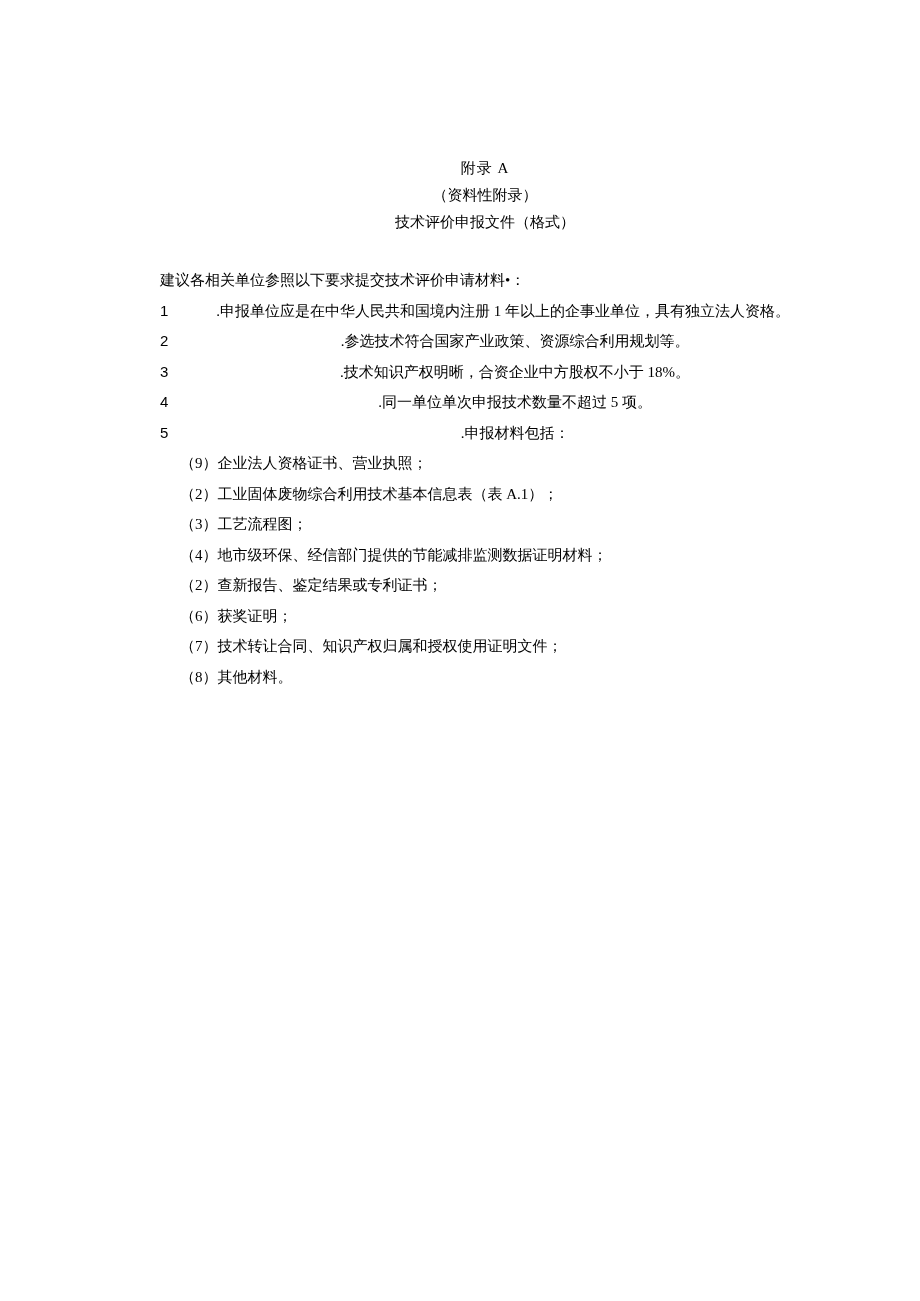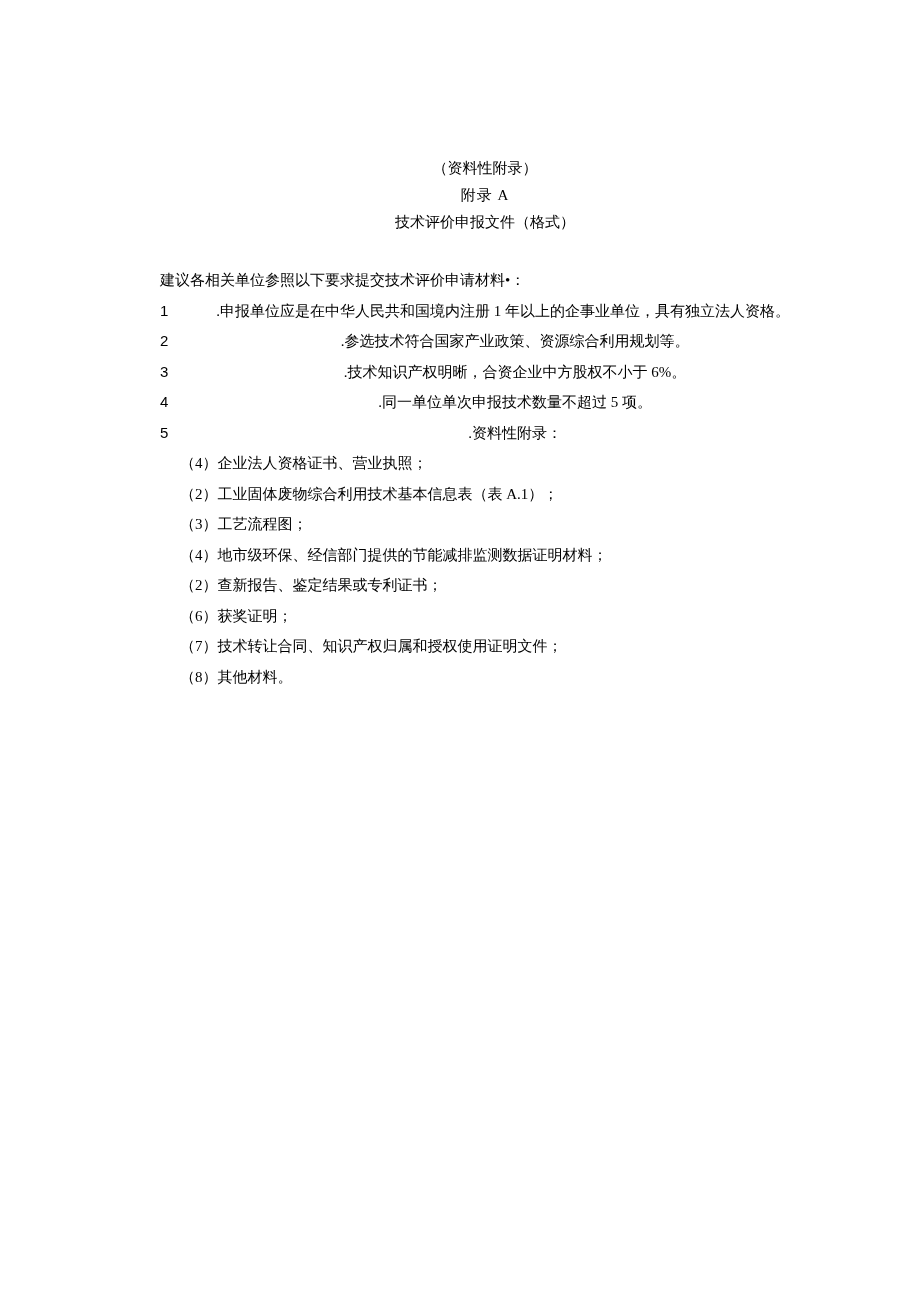--- a/index.html
+++ b/index.html
@@ -68,10 +68,10 @@
 
 <div class="page">
   <div class="header">
-    <div class="header-line">（资料性附录）</div>
     <div class="header-line appendix-label">
       <span>附录 A</span>
     </div>
+    <div class="header-line">（资料性附录）</div>
     <div class="header-line">技术评价申报文件（格式）</div>
   </div>
 

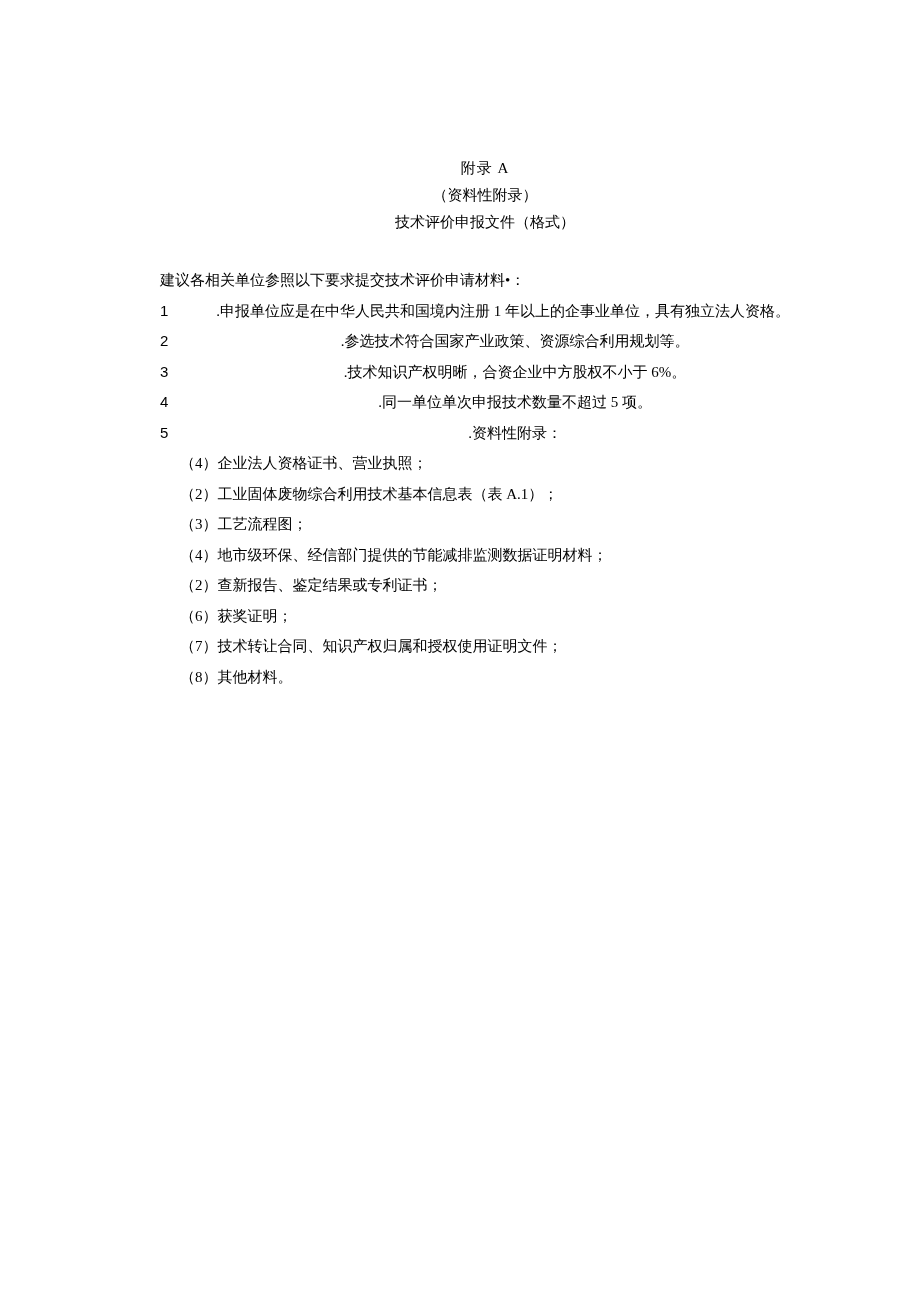--- a/index.html
+++ b/index.html
@@ -91,7 +91,7 @@
     <div class="numbered-item">
       <span class="num latin">3</span>
       <span class="num-gap-large"></span>
-      <span class="item-text">.技术知识产权明晰，合资企业中方股权不小于 6%。</span>
+      <span class="item-text">.技术知识产权明晰，合资企业中方股权不小于 18%。</span>
     </div>
     <div class="numbered-item">
       <span class="num latin">4</span>

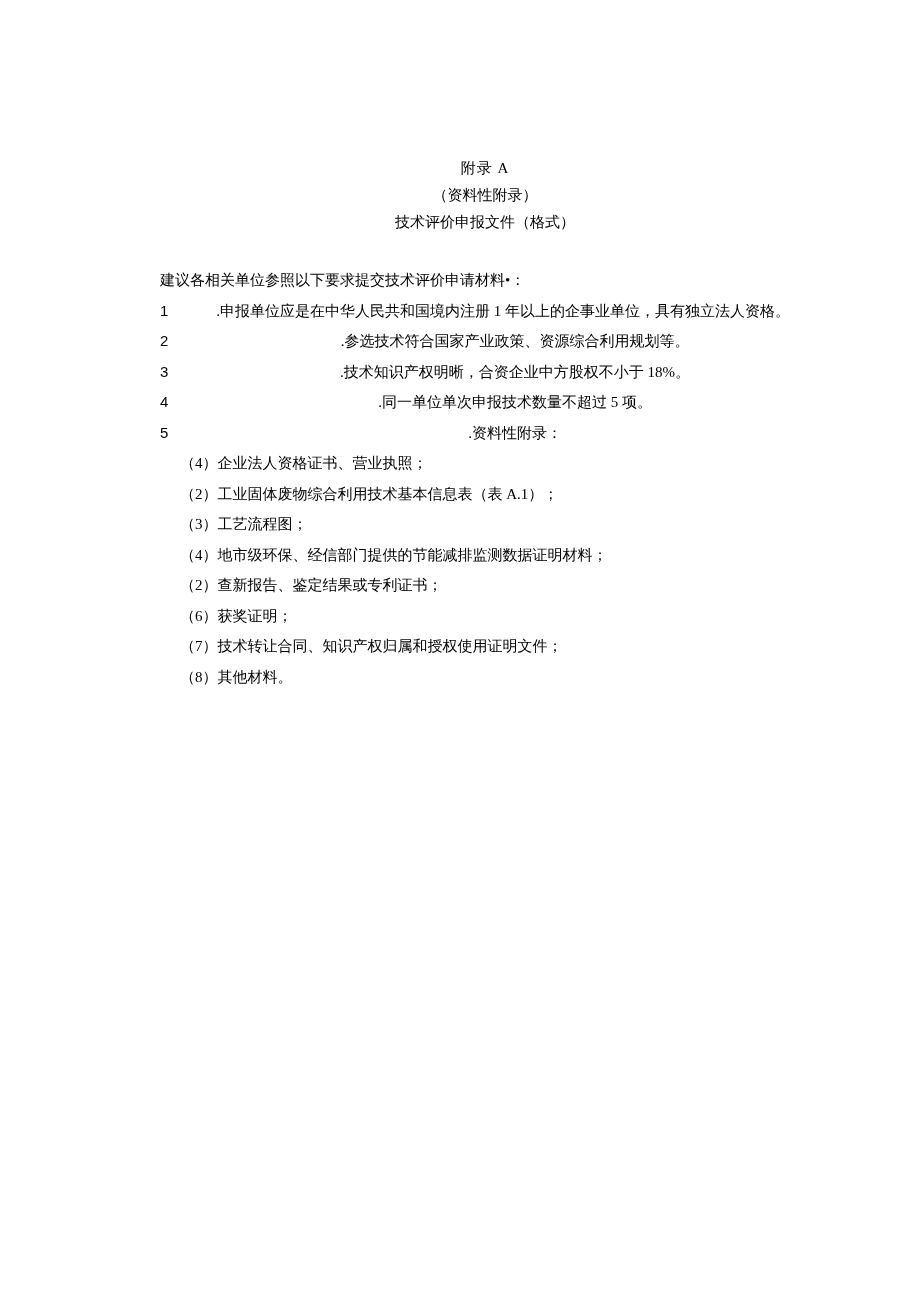--- a/index.html
+++ b/index.html
@@ -101,7 +101,7 @@
     <div class="numbered-item">
       <span class="num latin">5</span>
       <span class="num-gap-large"></span>
-      <span class="item-text">.资料性附录：</span>
+      <span class="item-text">.申报材料包括：</span>
     </div>
 
     <div class="sub-item">（4）企业法人资格证书、营业执照；</div>

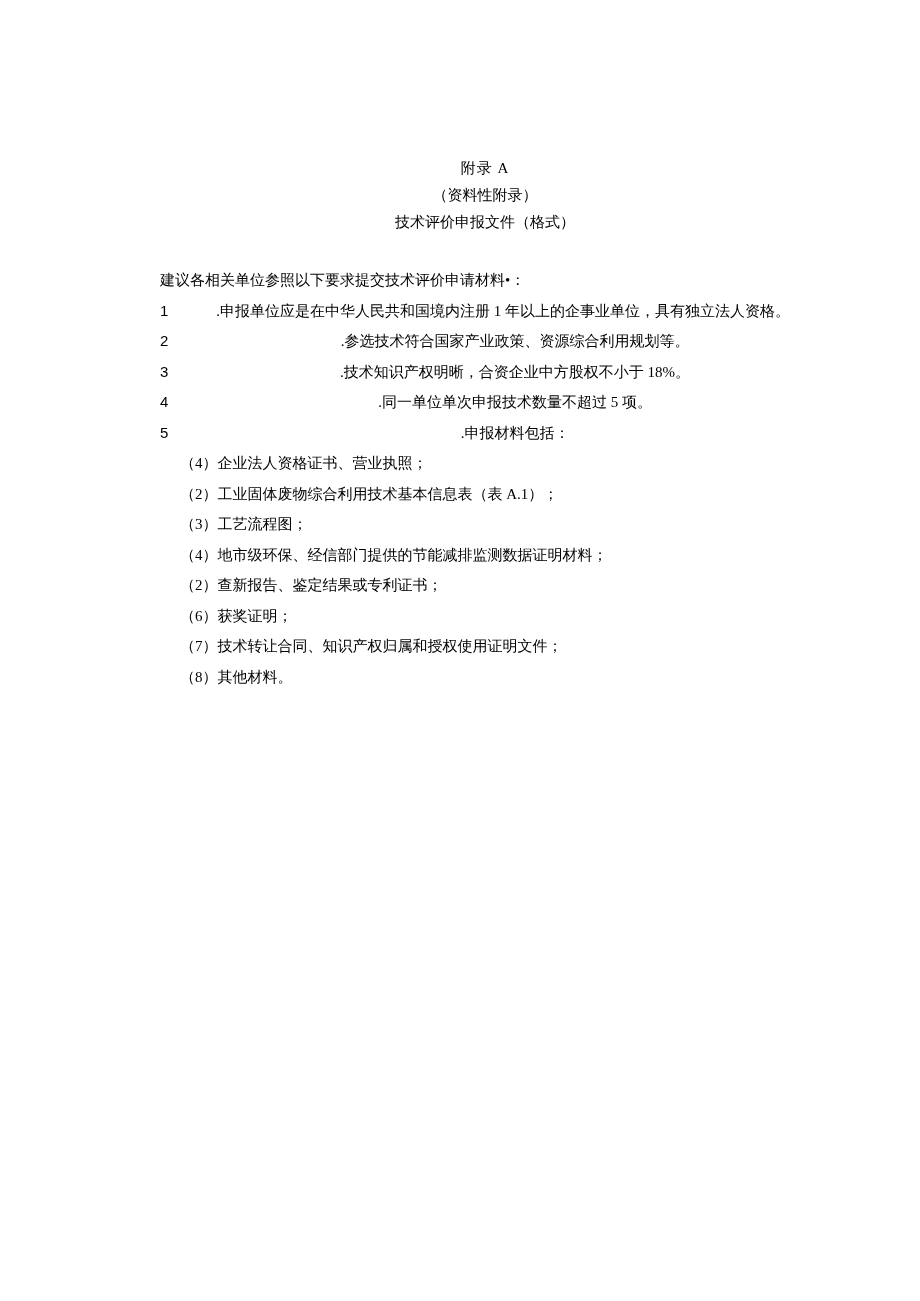--- a/index.html
+++ b/index.html
@@ -104,7 +104,7 @@
       <span class="item-text">.申报材料包括：</span>
     </div>
 
-    <div class="sub-item">（4）企业法人资格证书、营业执照；</div>
+    <div class="sub-item">（9）企业法人资格证书、营业执照；</div>
     <div class="sub-item">（2）工业固体废物综合利用技术基本信息表（表 A.1）；</div>
     <div class="sub-item">（3）工艺流程图；</div>
     <div class="sub-item">（4）地市级环保、经信部门提供的节能减排监测数据证明材料；</div>

